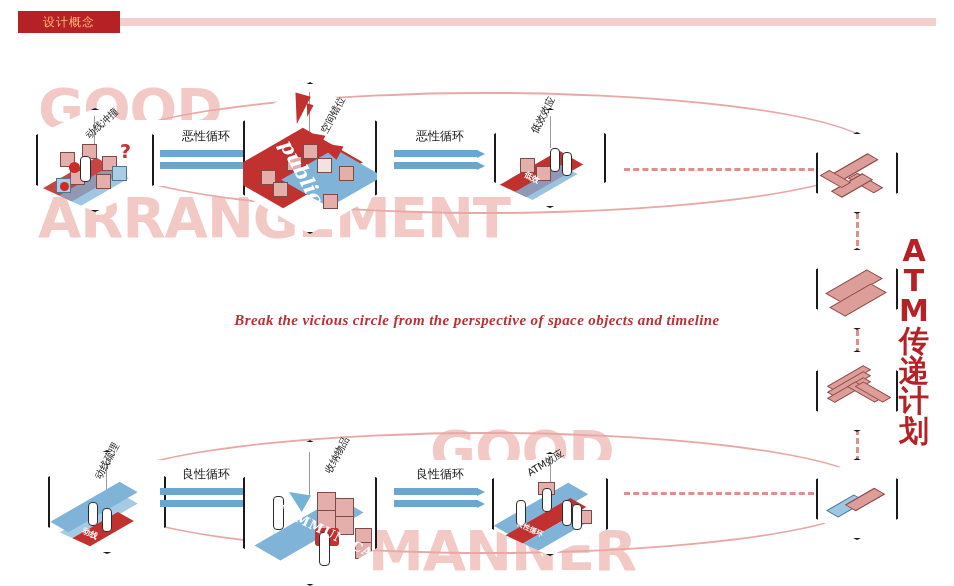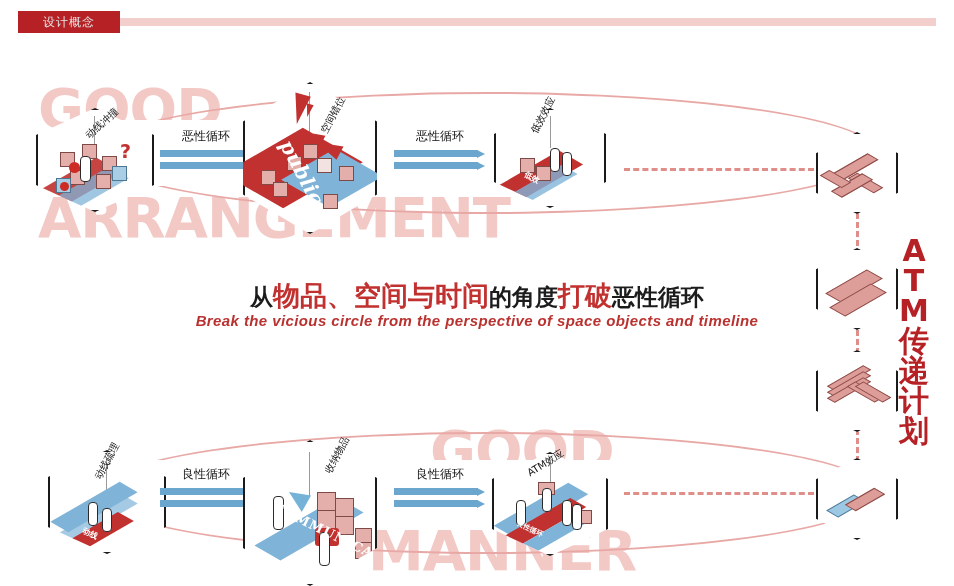--- a/index.html
+++ b/index.html
@@ -18,7 +18,7 @@
   .hdr-tab{position:absolute;left:0;top:0;width:102px;height:22px;
            background:#b62125;display:flex;align-items:center;
            justify-content:center;}
-  .hdr-tab span{color:#e5e5e5;font-size:12px;letter-spacing:1px;
+  .hdr-tab span{color:#fdba74;font-size:12px;letter-spacing:1px;
                 font-family:Liberation Mono, monospace;}
 
   

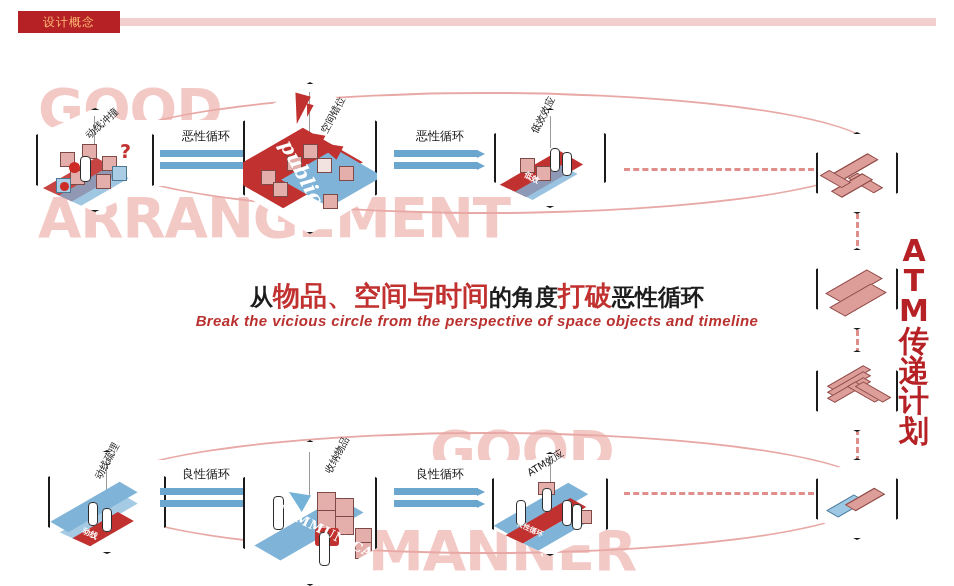--- a/index.html
+++ b/index.html
@@ -195,9 +195,6 @@
   </div>
   <div class="hexlabel" style="left:540px;top:122px;transform:rotate(-62deg);">低效效应</div>
 
-  <div class="slogan line1">
-    <span>从</span><span class="hl">物品、</span><span class="hl">空间与时间</span><span>的角度</span><span class="hl">打破</span><span>恶性循环</span>
-  </div>
   <div class="slogan line2">Break the vicious circle from the perspective of space objects and timeline</div>
 
   <div class="hex" style="left:48px;top:450px;width:118px;height:104px;">

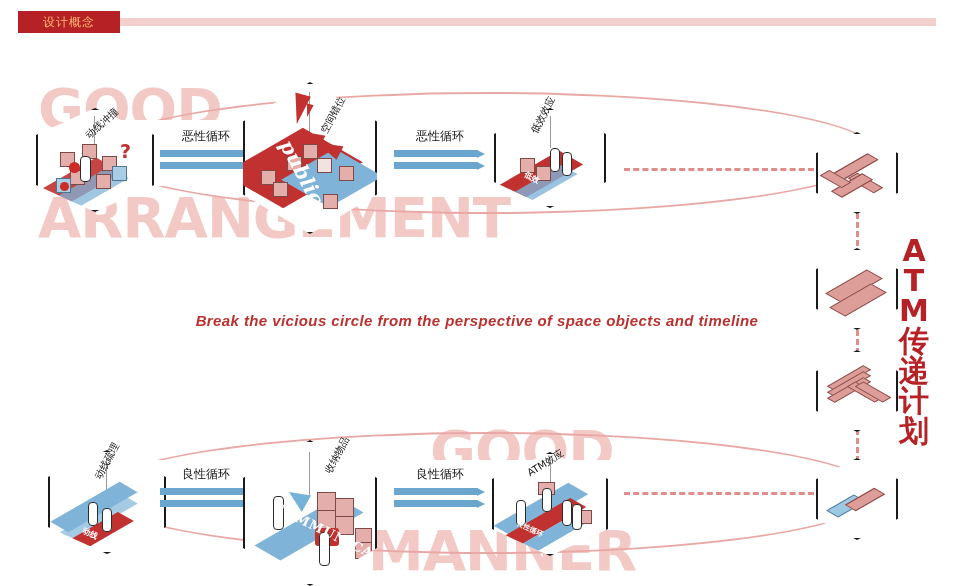--- a/index.html
+++ b/index.html
@@ -79,7 +79,7 @@
   .line1 .hl{color:#c0312f;font-size:27px;}
   .line2{top:312px;font-size:15px;font-weight:bold;color:#b93230;
          font-style:italic;letter-spacing:0.4px;
-         font-family:Liberation Sans, sans-serif;}
+         font-family:Liberation Serif, serif;}
   .line3{top:345px;font-size:25px;font-weight:bold;color:#1c1c1c;
          font-family:"DejaVu Sans",sans-serif;}
   .line3 .atm{color:#1f72b8;font-size:33px;letter-spacing:1px;}

